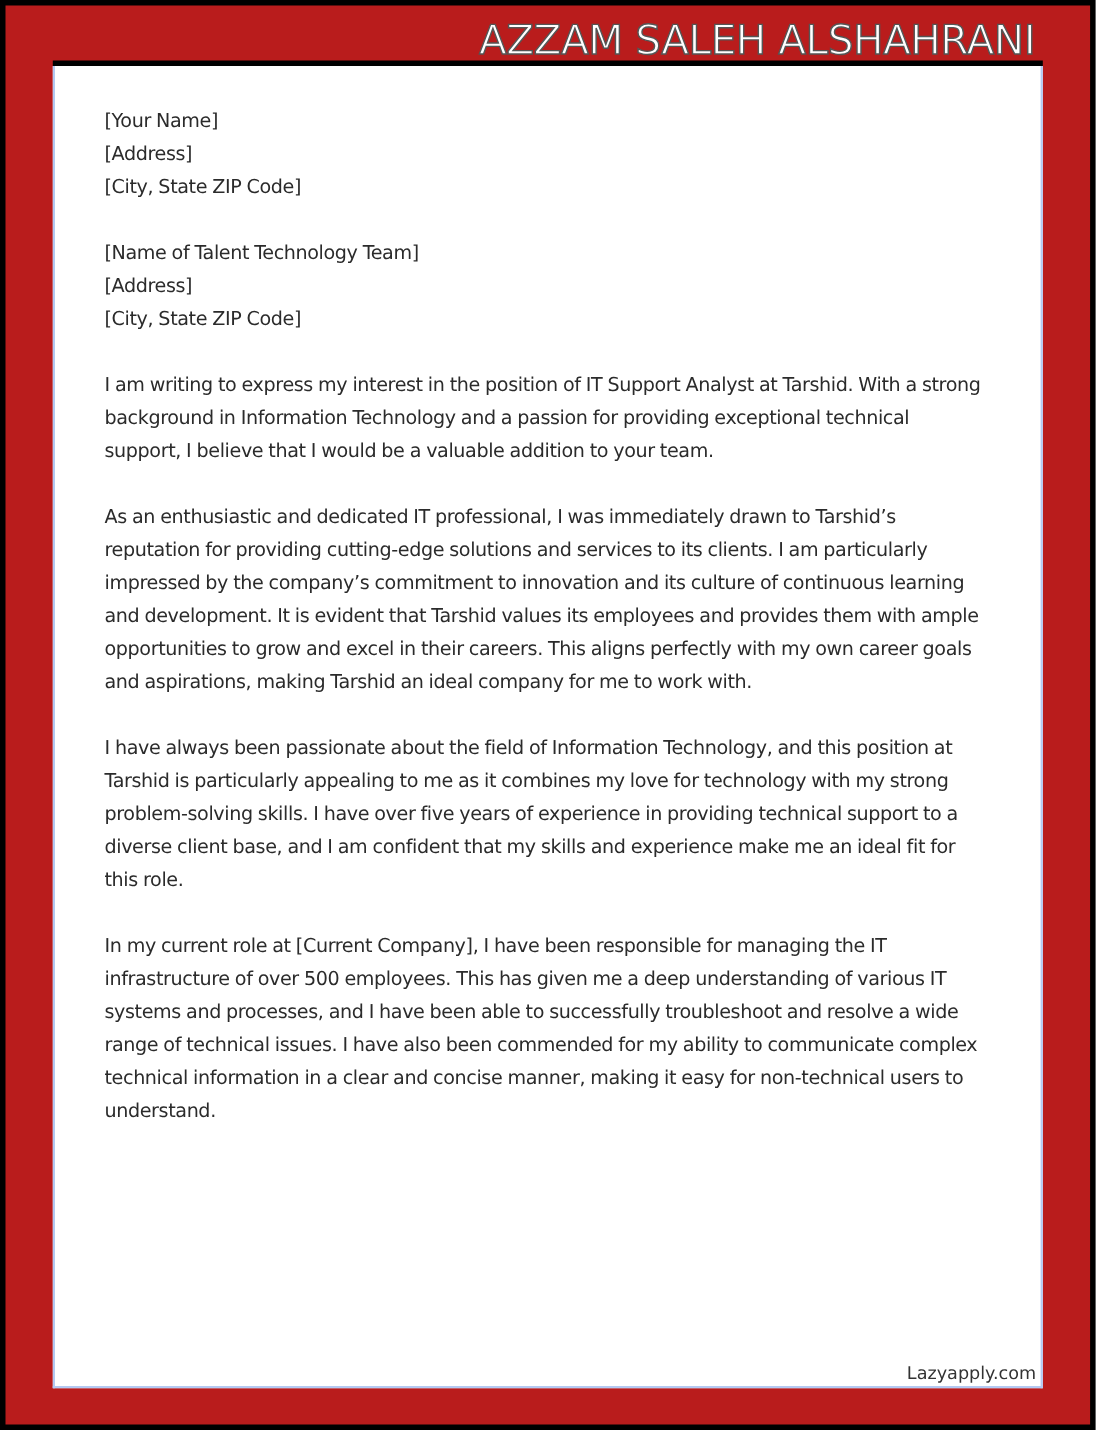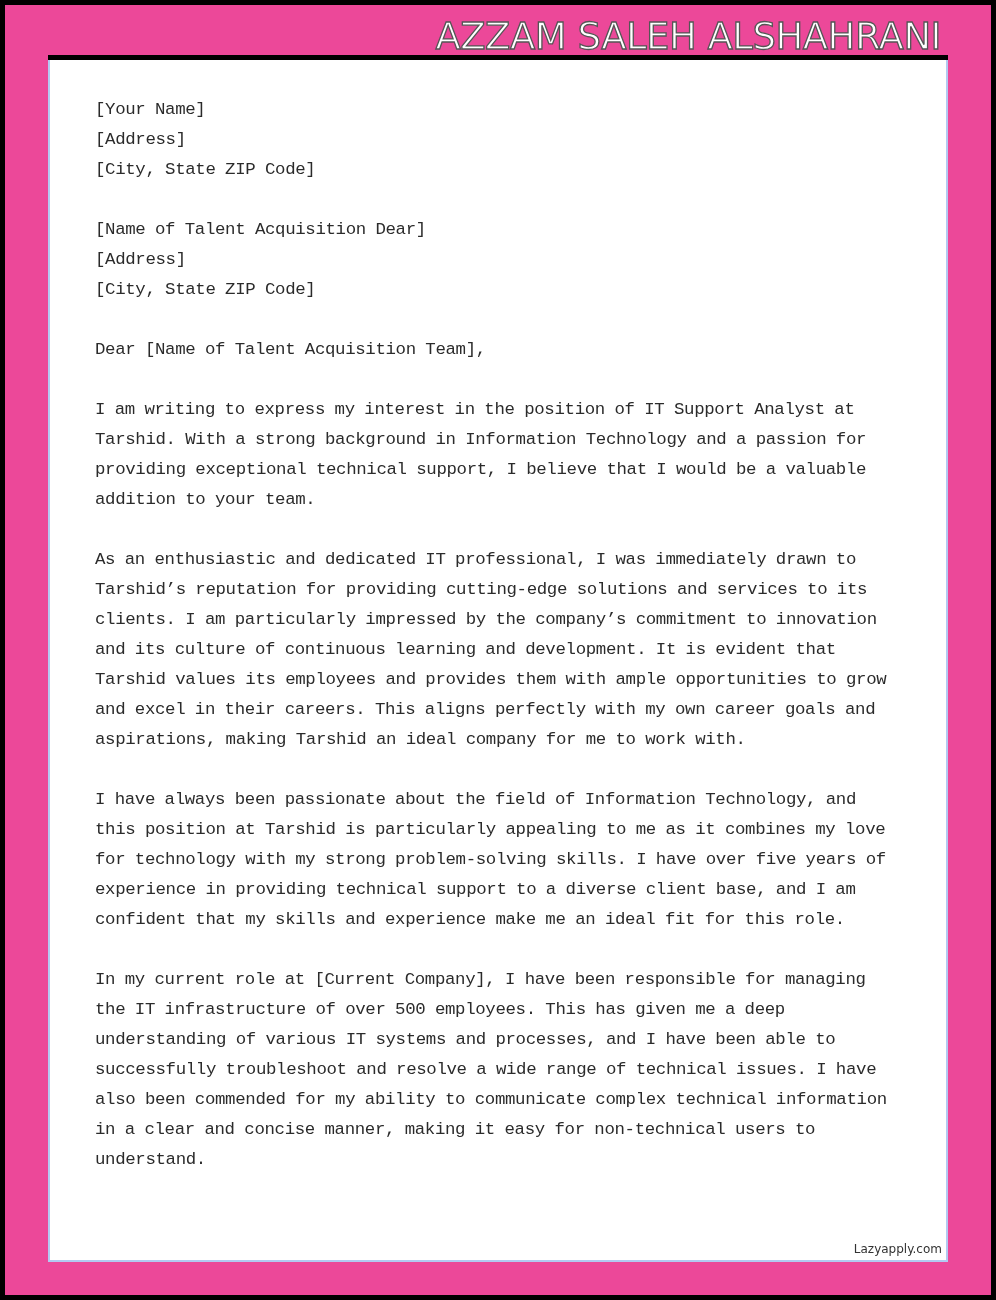--- a/index.html
+++ b/index.html
@@ -20,7 +20,7 @@
       top: 5px;
       width: 986px;
       height: 1290px;
-      background: #ec4899;
+      background: #b91c1c;
       overflow: hidden;
     }
     .name-title {

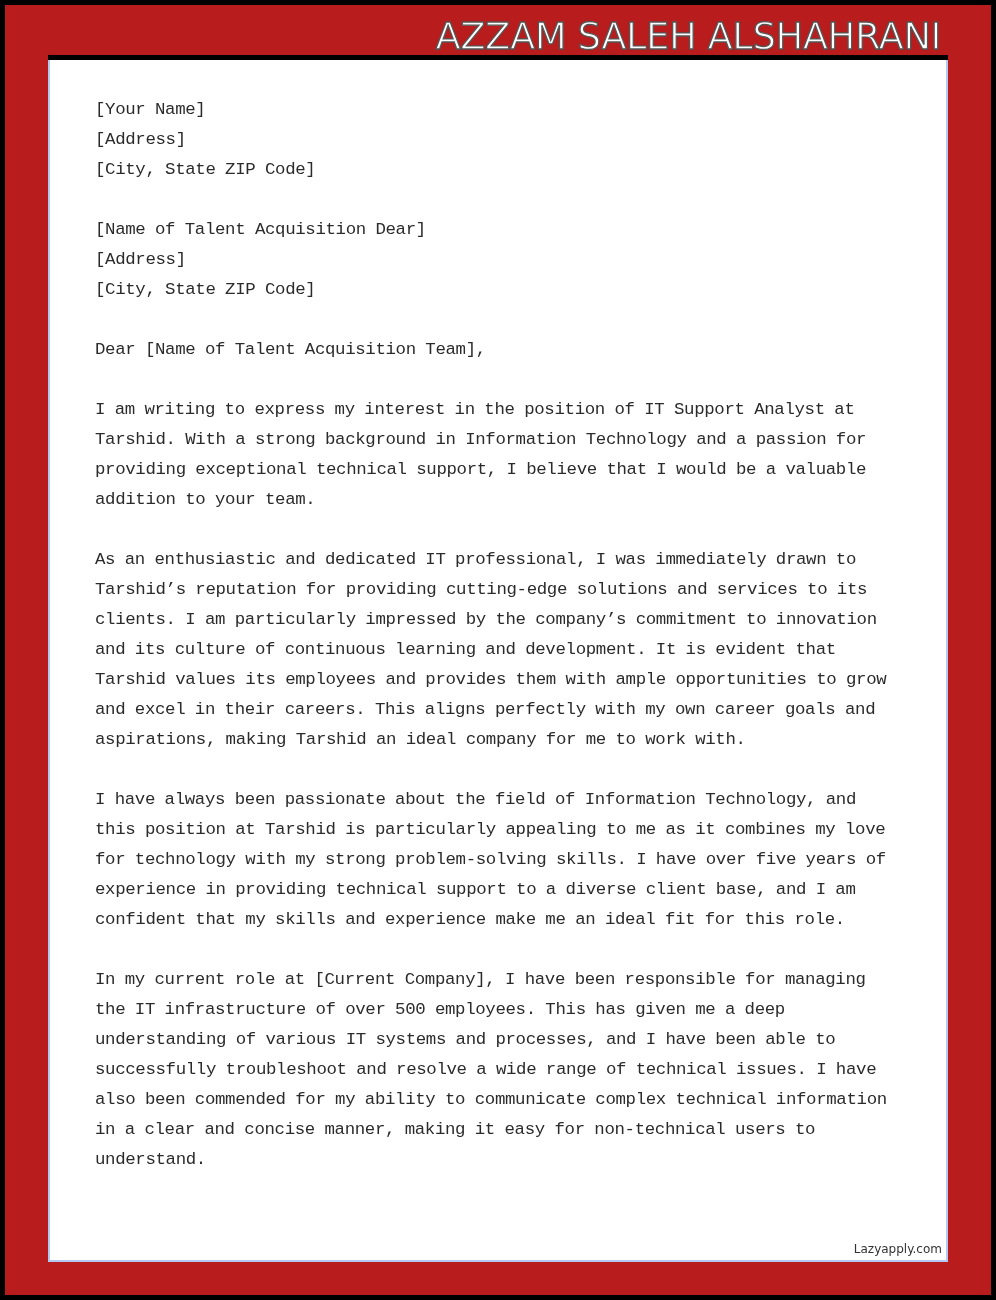--- a/index.html
+++ b/index.html
@@ -69,7 +69,6 @@
     }
     .content p {
       margin: 0 0 30px 0;
-      font-family: Liberation Mono, monospace;
     }
     .content .line {
       display: block;

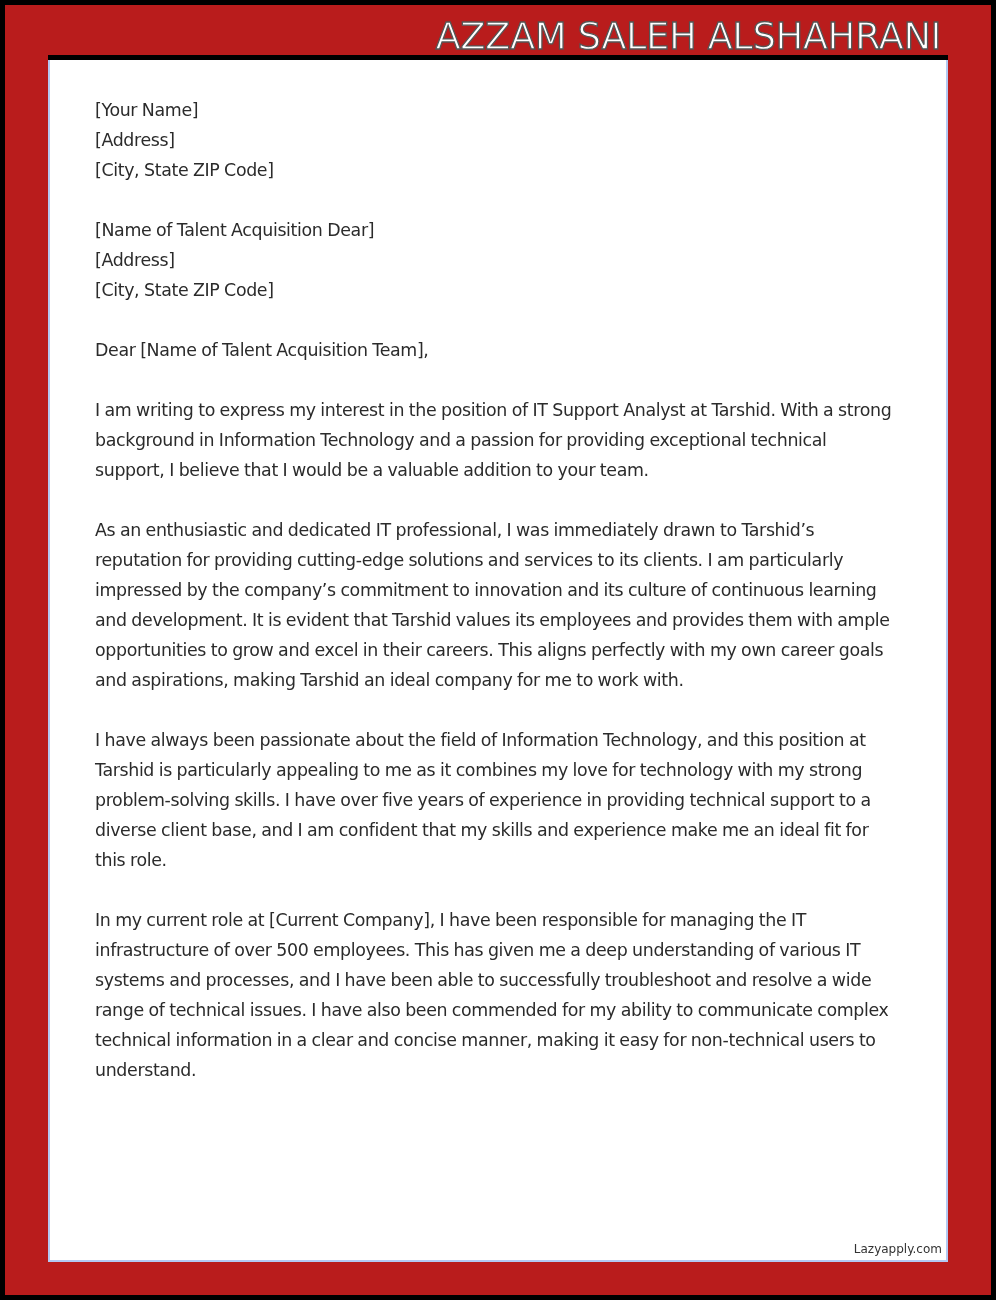--- a/index.html
+++ b/index.html
@@ -99,7 +99,7 @@
     <span class="line">[City, State ZIP Code]</span>
   </p>
   <p>
-    <span class="line">[Name of Talent Acquisition Dear]</span>
+    <span class="line">[Name of Talent Technology Team]</span>
     <span class="line">[Address]</span>
     <span class="line">[City, State ZIP Code]</span>
   </p>

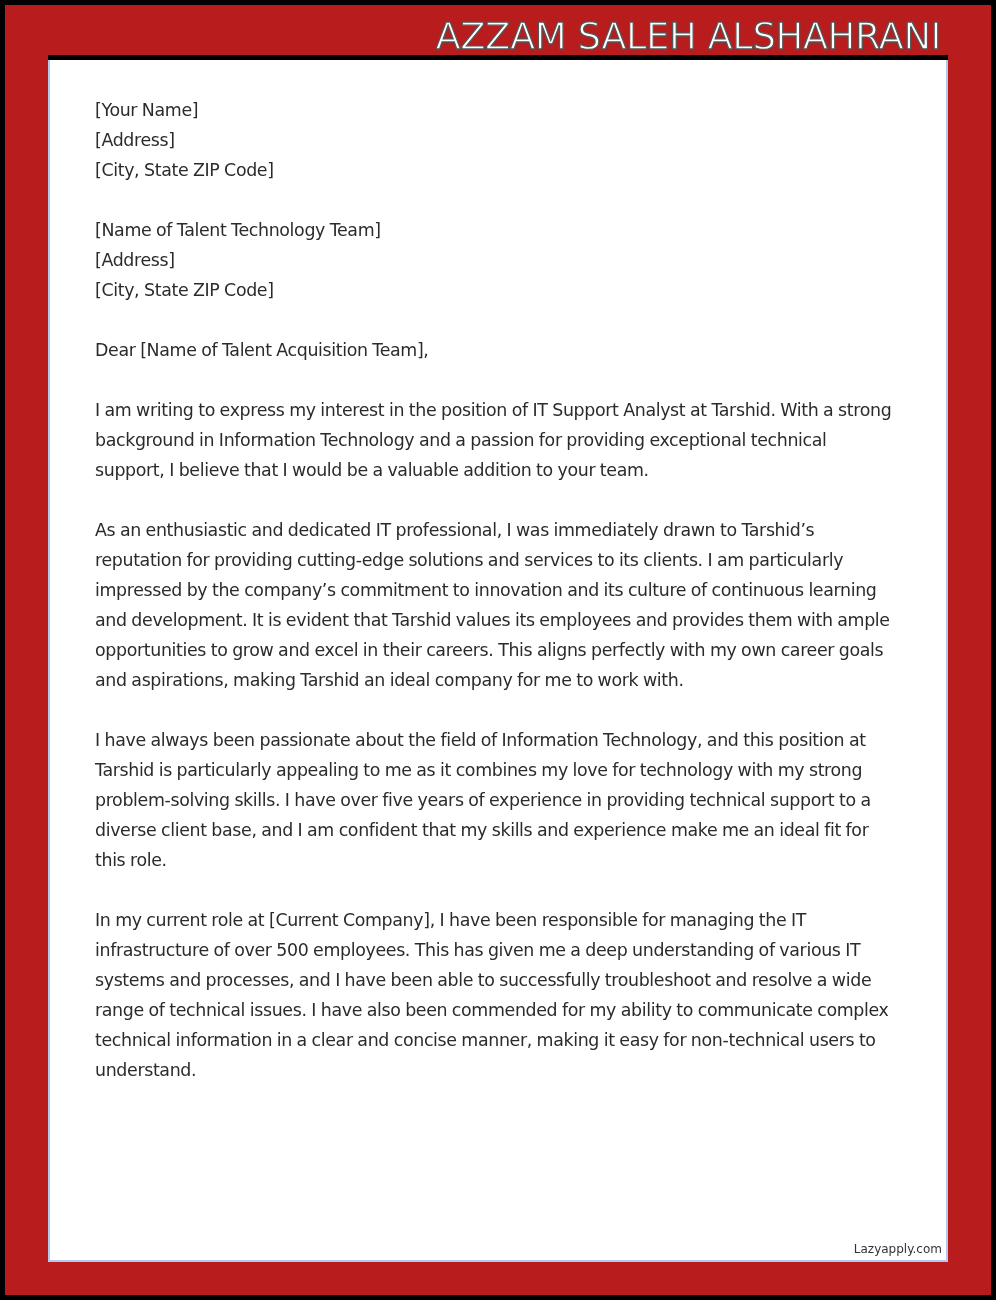--- a/index.html
+++ b/index.html
@@ -103,7 +103,6 @@
     <span class="line">[Address]</span>
     <span class="line">[City, State ZIP Code]</span>
   </p>
-  <p>Dear [Name of Talent Acquisition Team],</p>
   <p>I am writing to express my interest in the position of IT Support Analyst at Tarshid. With a strong background in Information Technology and a passion for providing exceptional technical support, I believe that I would be a valuable addition to your team.</p>
   <p>As an enthusiastic and dedicated IT professional, I was immediately drawn to Tarshid’s reputation for providing cutting-edge solutions and services to its clients. I am particularly impressed by the company’s commitment to innovation and its culture of continuous learning and development. It is evident that Tarshid values its employees and provides them with ample opportunities to grow and excel in their careers. This aligns perfectly with my own career goals and aspirations, making Tarshid an ideal company for me to work with.</p>
   <p>I have always been passionate about the field of Information Technology, and this position at Tarshid is particularly appealing to me as it combines my love for technology with my strong problem-solving skills. I have over five years of experience in providing technical support to a diverse client base, and I am confident that my skills and experience make me an ideal fit for this role.</p>

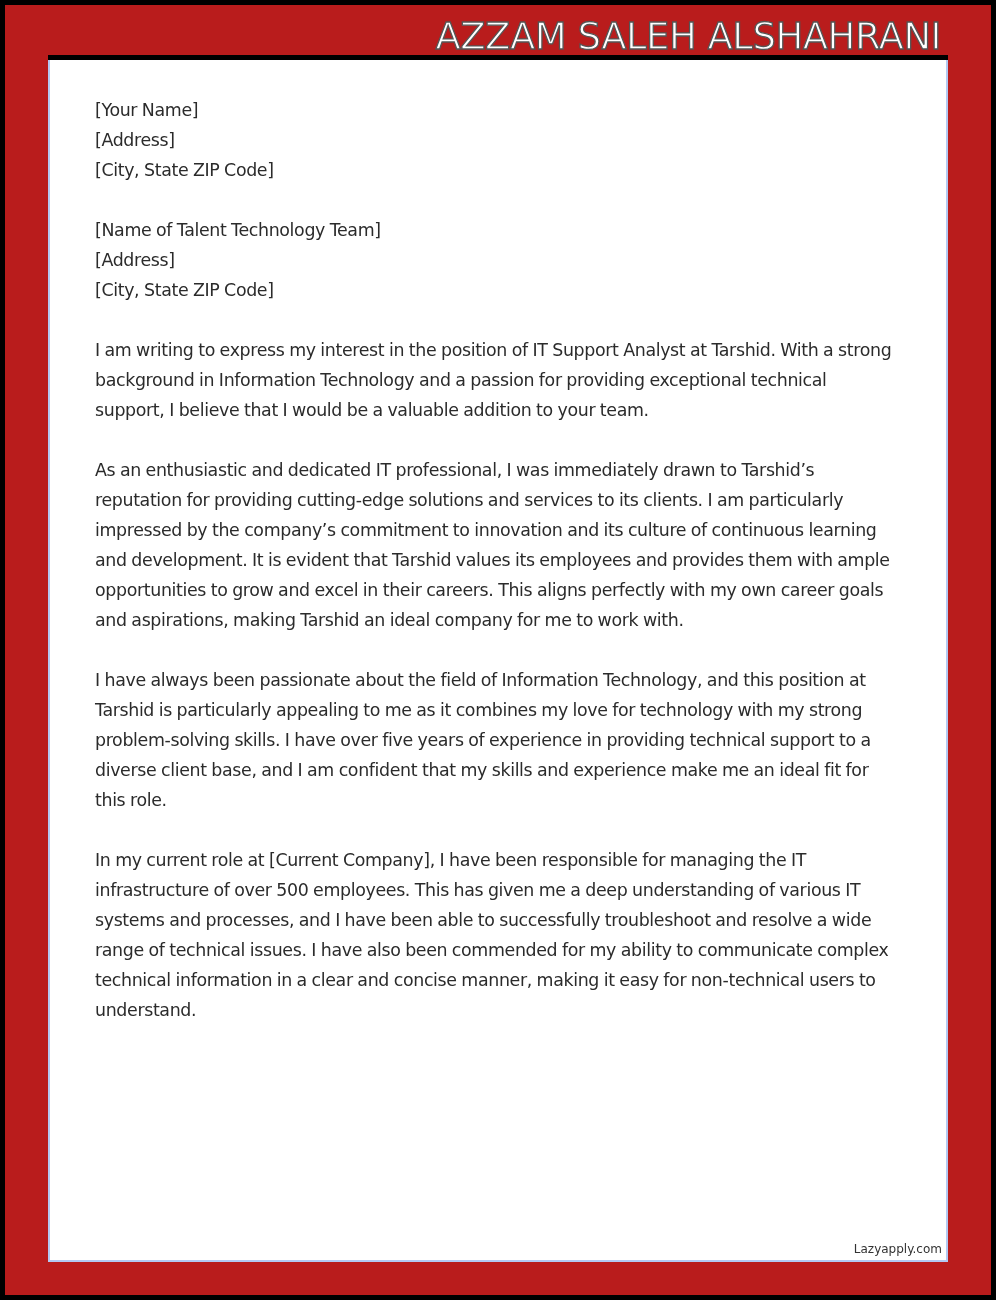--- a/index.html
+++ b/index.html
@@ -78,7 +78,7 @@
       right: 54px;
       top: 1241px;
       font-family: "DejaVu Sans", sans-serif;
-      font-size: 12px;
+      font-size: 16px;
       color: #333;
       line-height: 16px;
     }

